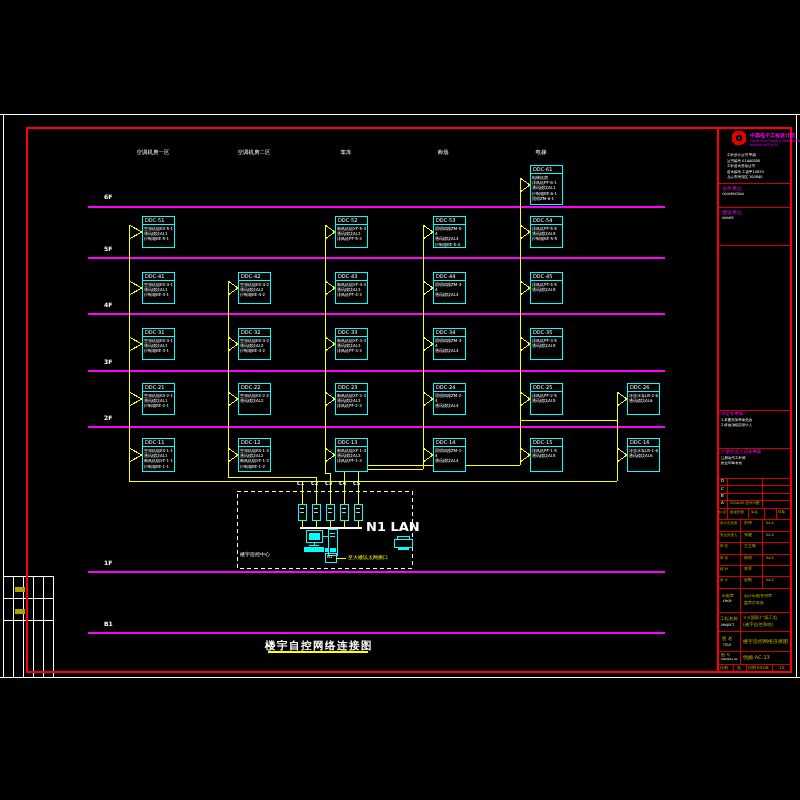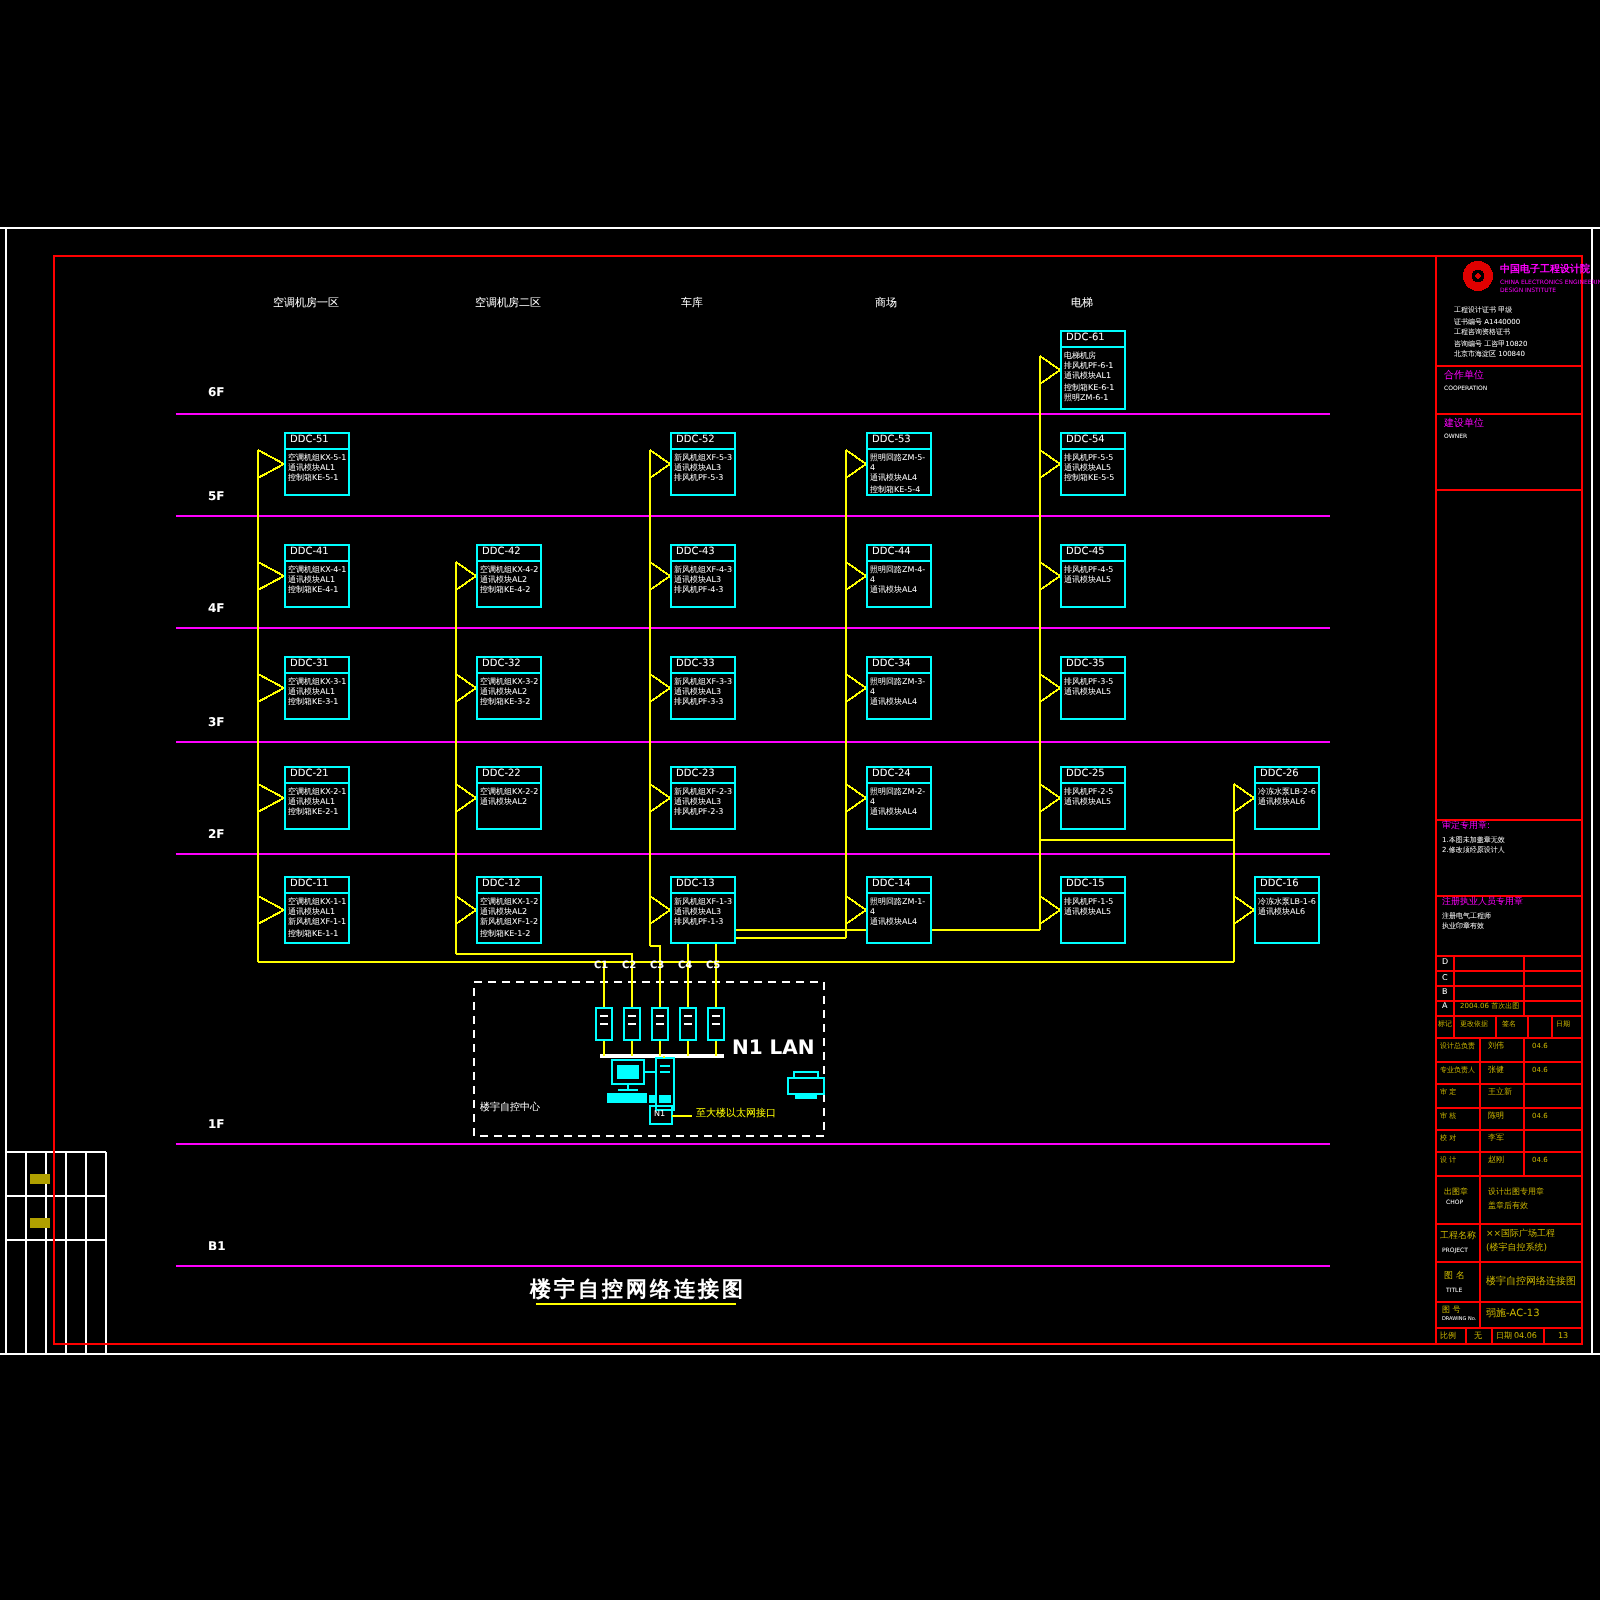--- a/index.html
+++ b/index.html
@@ -215,7 +215,7 @@
   <div class="t b" style="left:353px;top:481px;font-size:5px">C5</div>
 
   <div class="t" style="left:240px;top:552px;font-size:5px">楼宇自控中心</div>
-  <div class="t b" style="left:366px;top:520px;font-size:10px">N1 LAN</div>
+  <div class="t b" style="left:366px;top:520px;font-size:13px">N1 LAN</div>
   <div class="t" style="left:327px;top:555px;font-size:4px">N1</div>
   <div class="t byel" style="left:348px;top:555px;font-size:5px">至大楼以太网接口</div>
 

